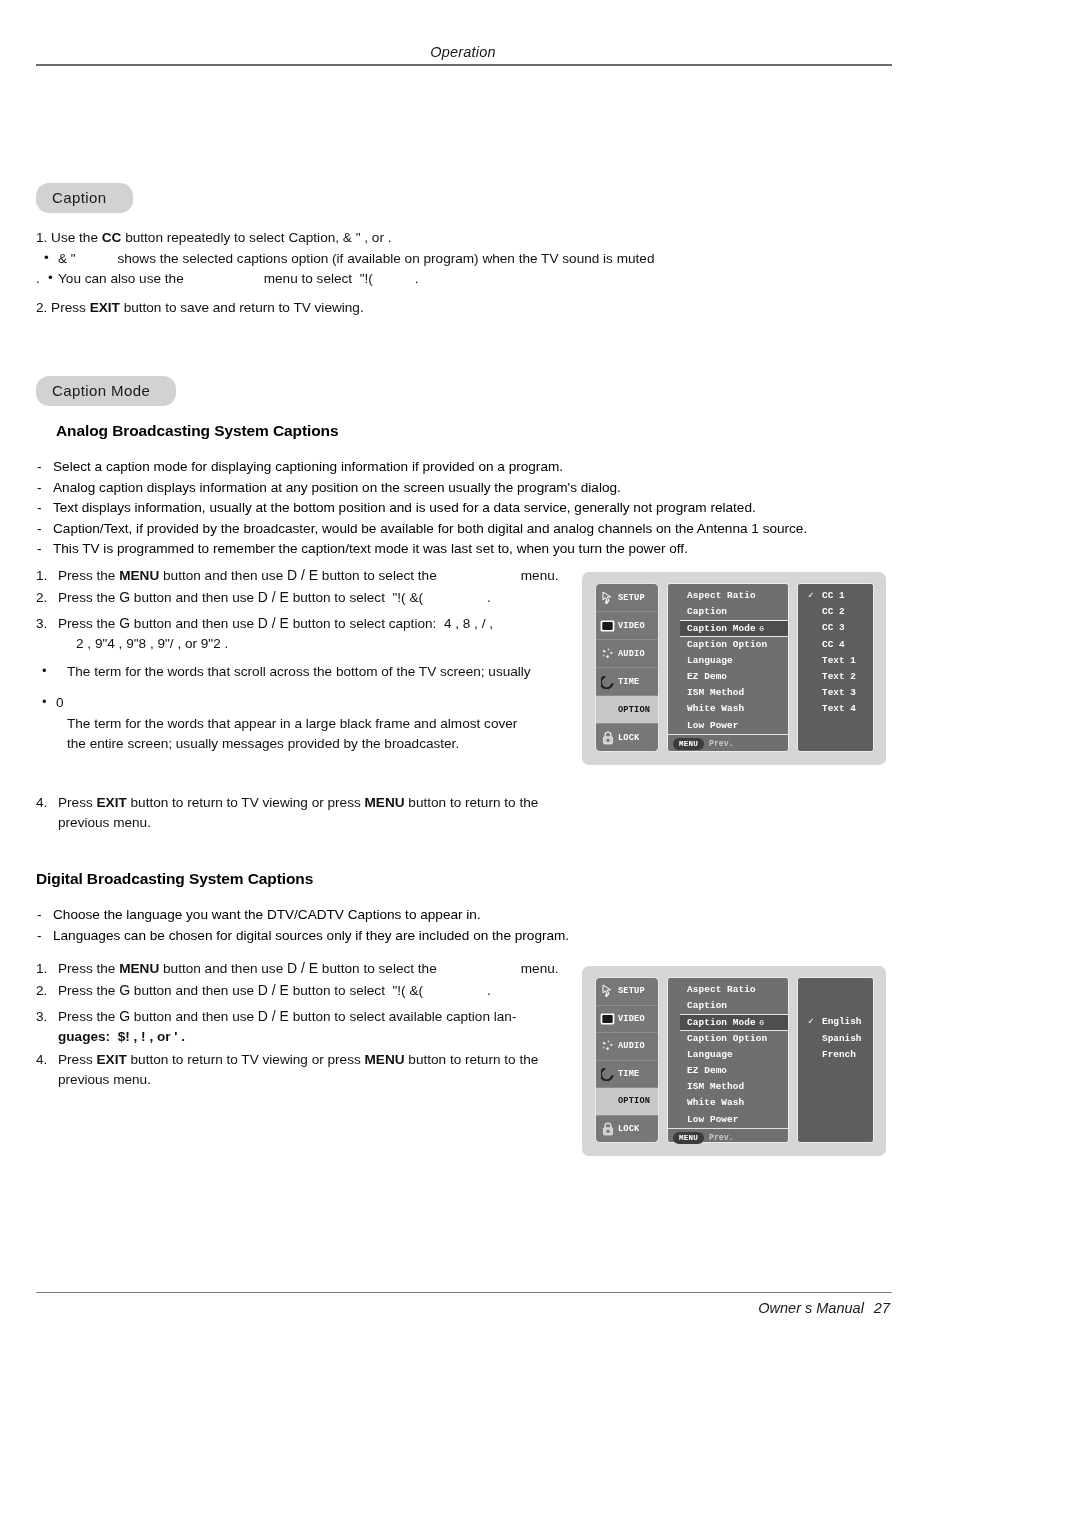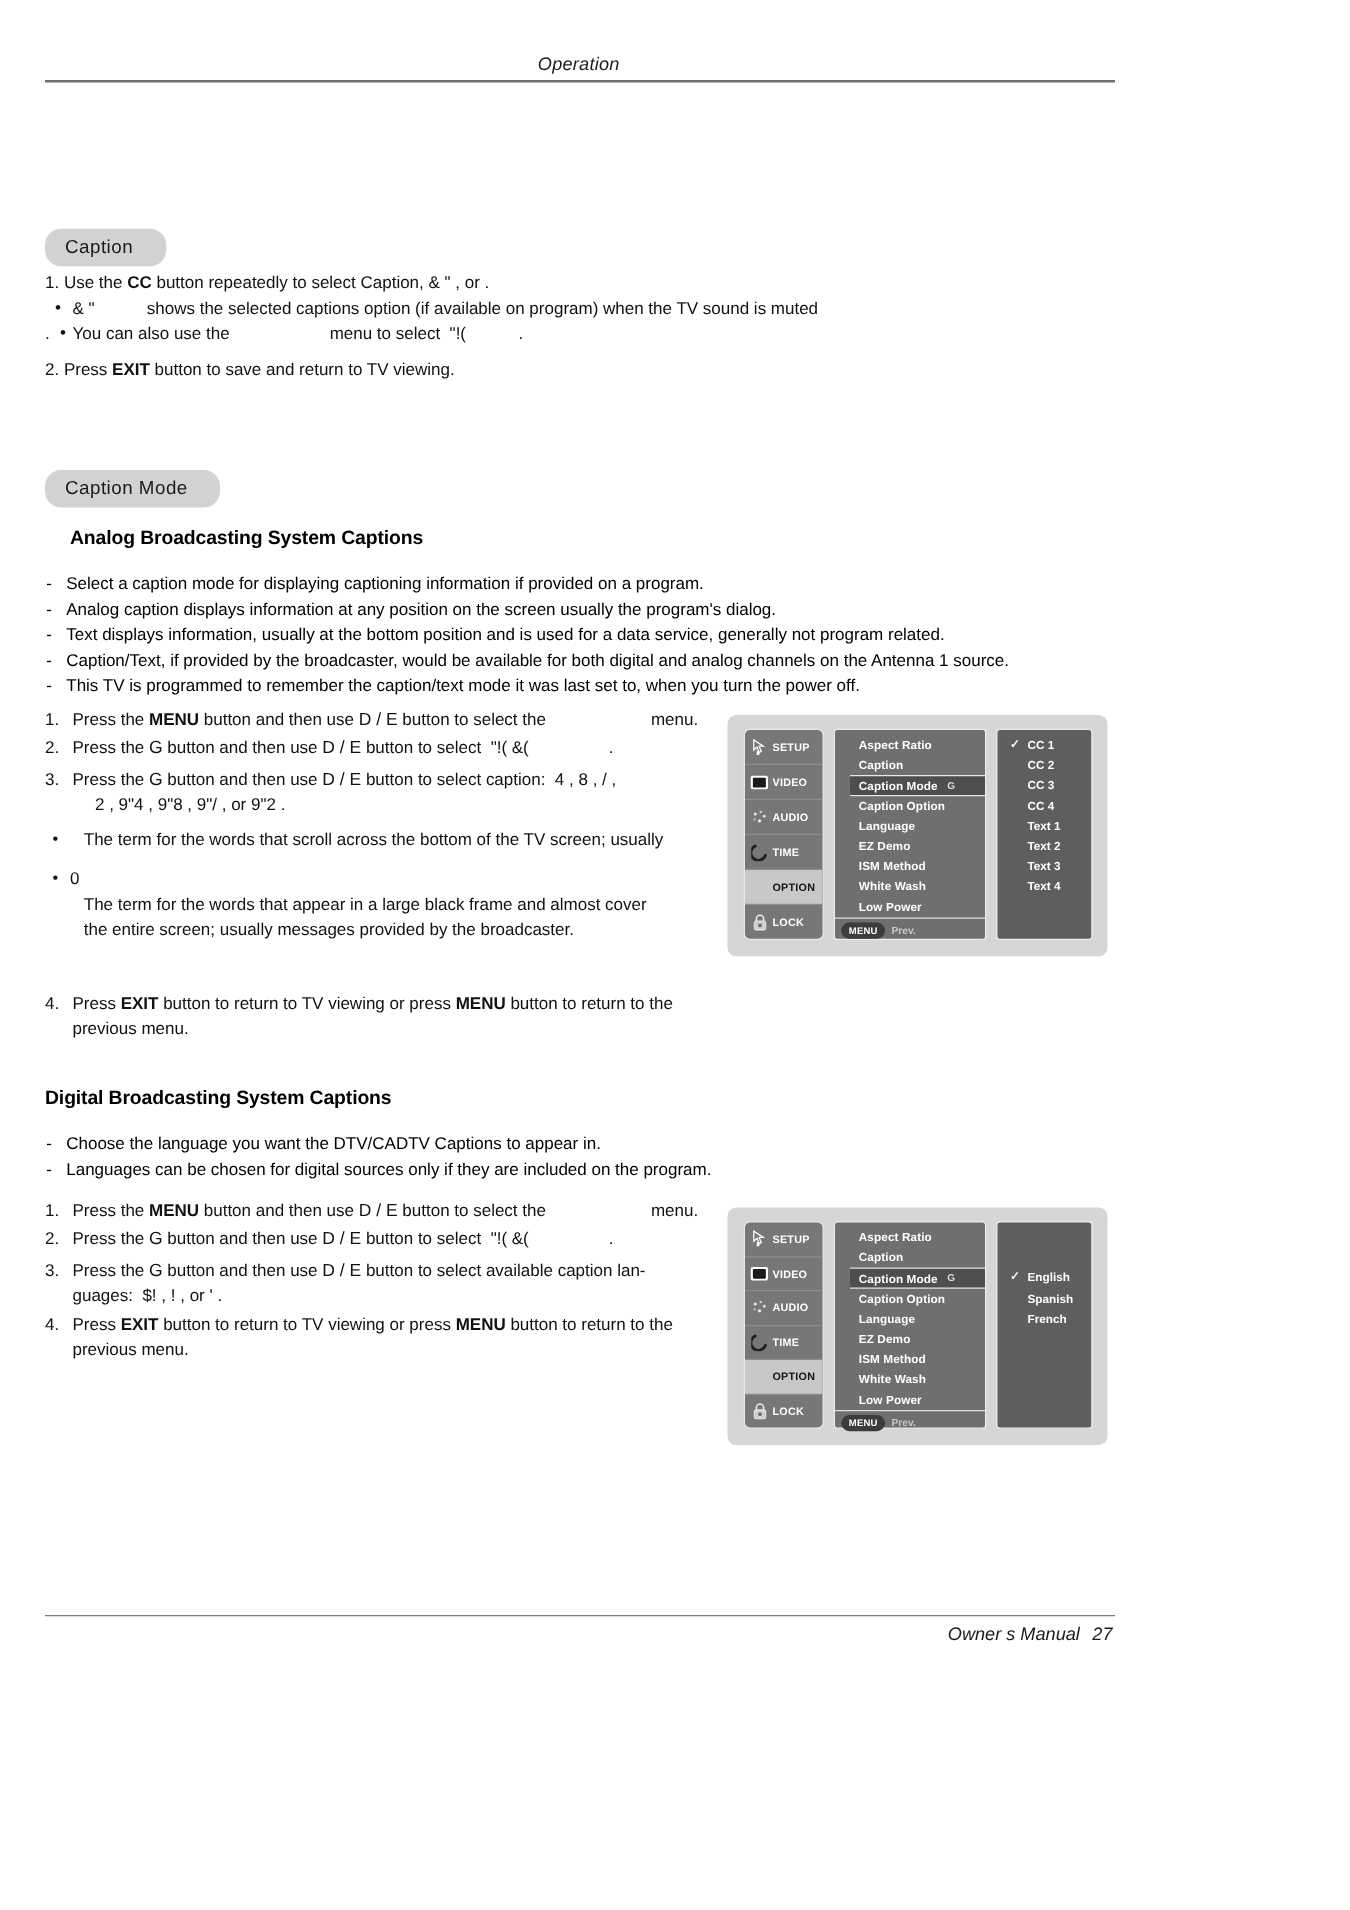--- a/index.html
+++ b/index.html
@@ -265,7 +265,7 @@
   <span class="pill">Caption</span>
 </div>
 
-<div style="position:absolute;left:36px;top:216px;width:720px;" class="body-txt">
+<div style="position:absolute;left:36px;top:228px;width:720px;" class="body-txt">
   <div style="white-space:nowrap;">
     <span>1. Use the </span><span class="b">CC</span><span> button repeatedly to select Caption</span><span class="gl">,    &amp;  "        , or       .</span>
   </div>

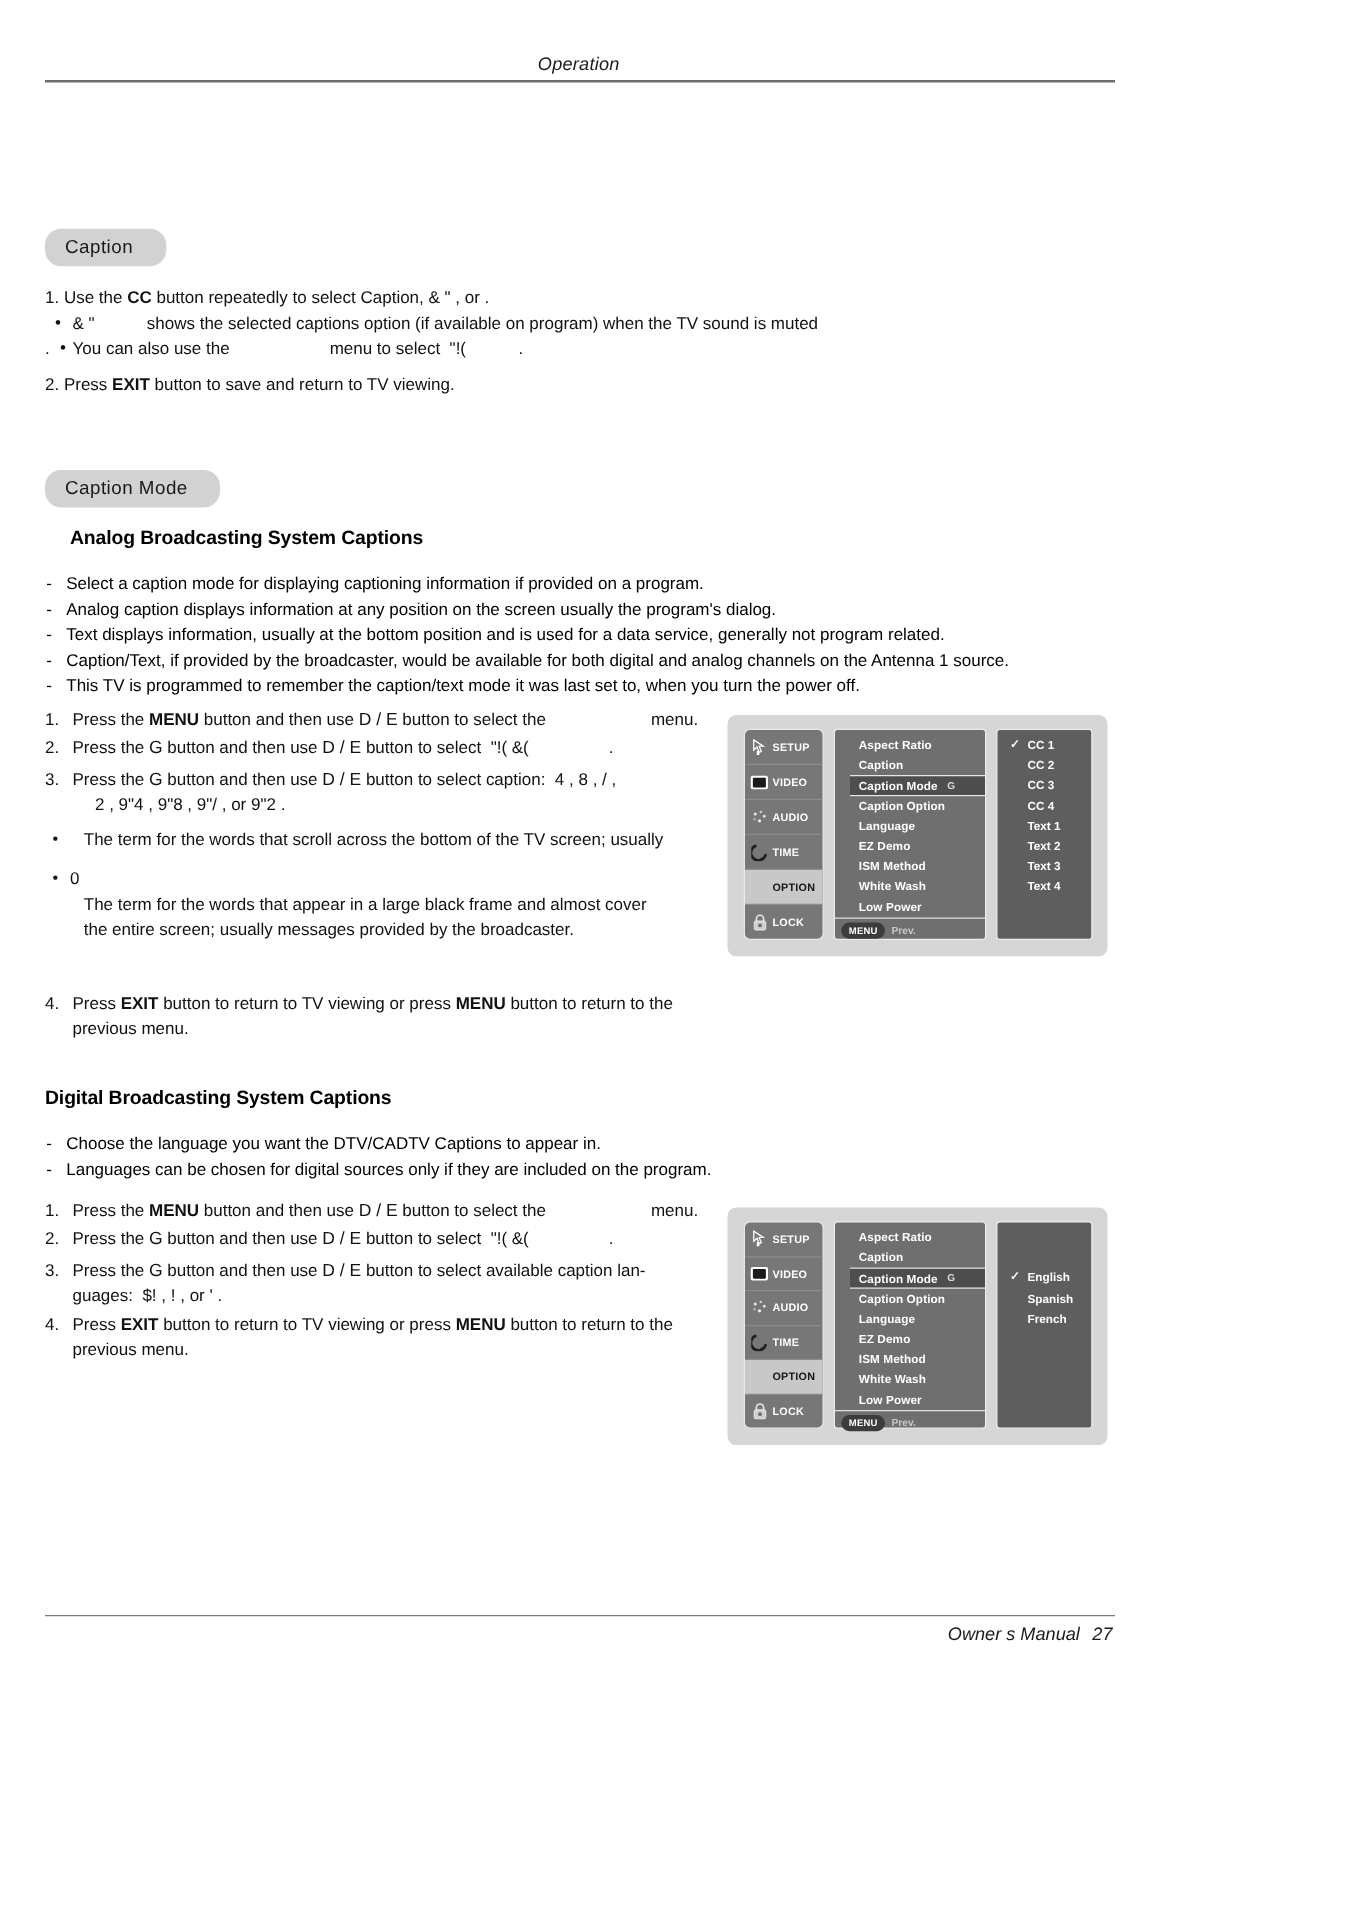--- a/index.html
+++ b/index.html
@@ -128,6 +128,7 @@
     padding: 11px 12px 13px 13px;
     display: flex;
     gap: 8px;
+    font-family: Liberation Mono, monospace;
   }
   .osd-rail {
     width: 62px;

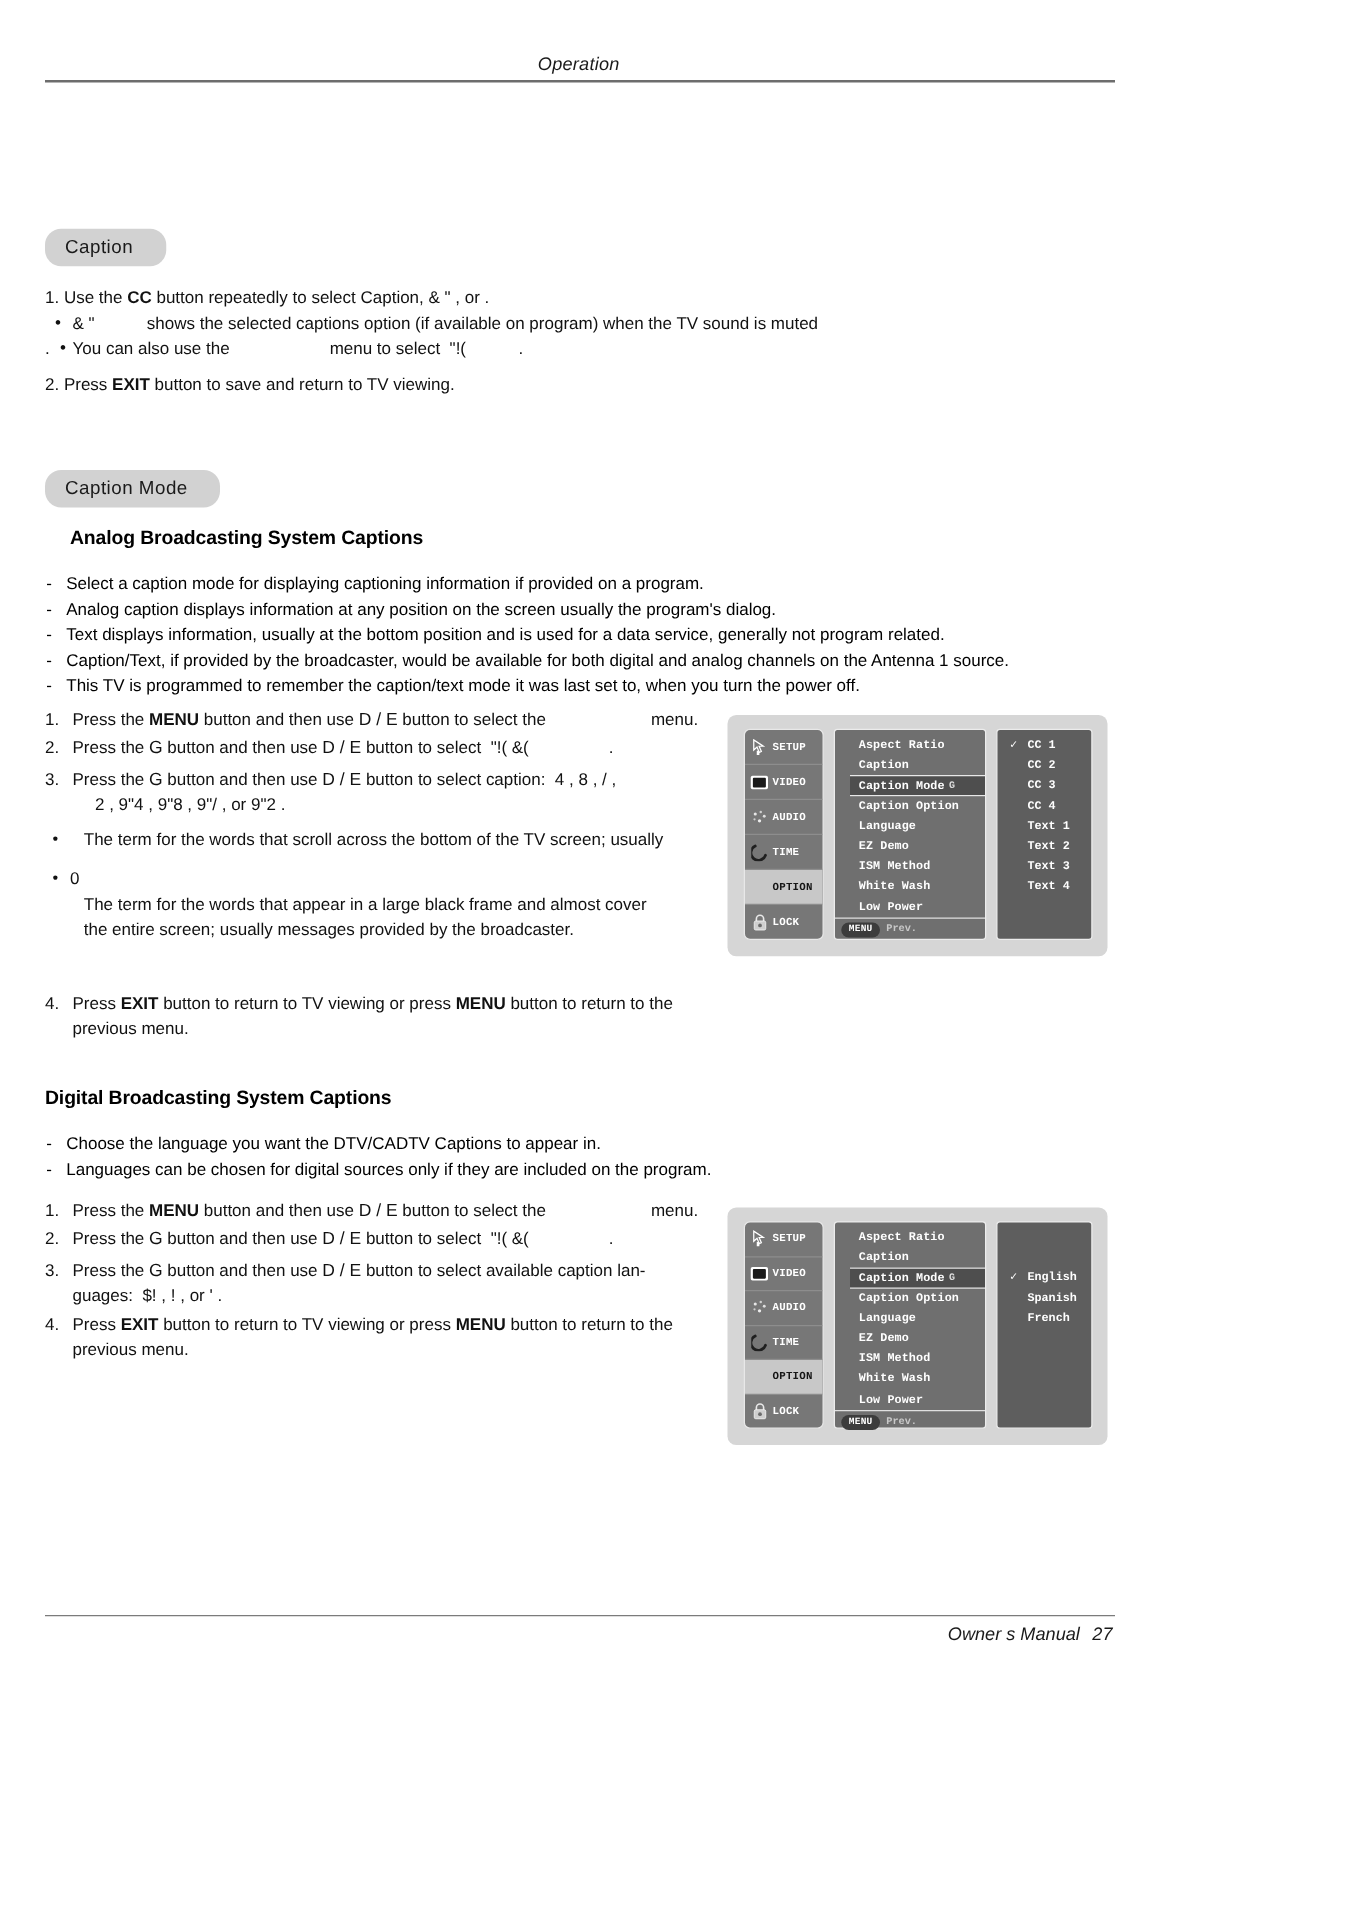--- a/index.html
+++ b/index.html
@@ -356,7 +356,7 @@
   <div style="position:relative;padding-left:22px;margin-top:7px;white-space:nowrap;">
     <span style="position:absolute;left:0;">3.</span><span>Press the </span><span class="key">G</span><span> button and then use </span><span class="key">D  / E</span><span> button to select  available  caption  lan-</span>
   </div>
-  <div style="padding-left:22px;white-space:nowrap;">
+  <div style="padding-left:22px;white-space:nowrap;font-weight:bold;">
     <span>guages:</span>&nbsp;&nbsp;<span class="gl">$!        ,     !          , or  '            .</span>
   </div>
   <div style="position:relative;padding-left:22px;margin-top:4px;">

